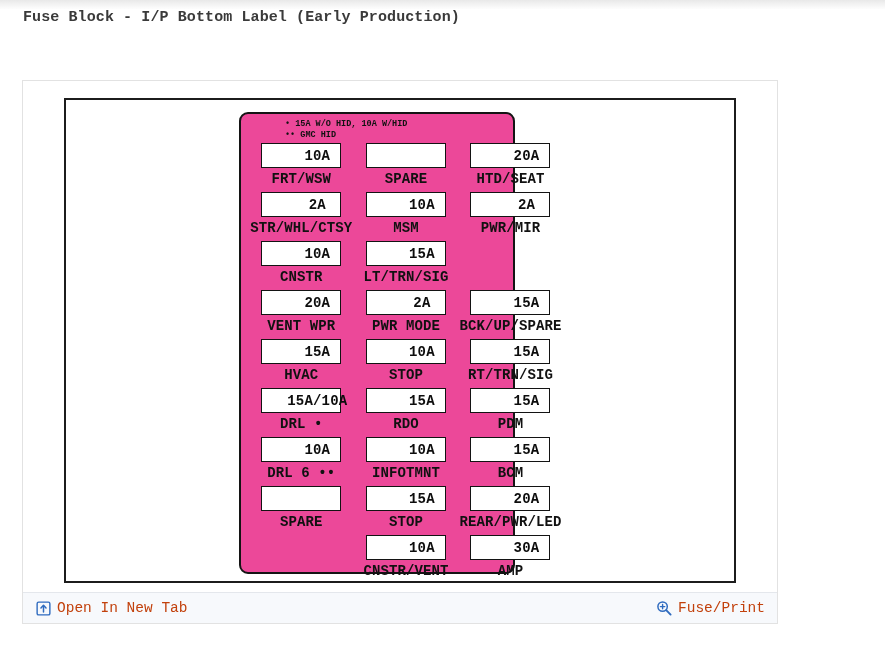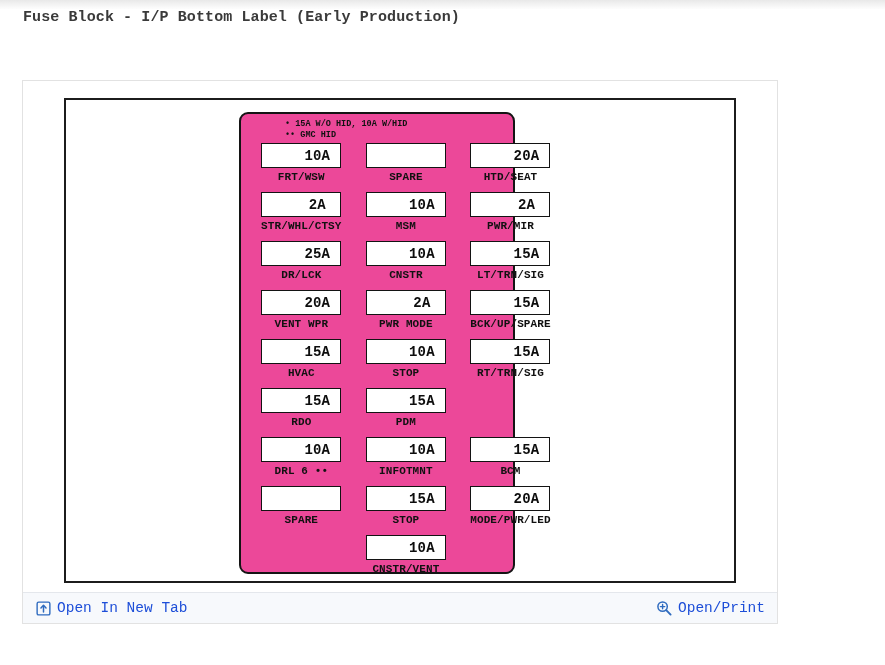--- a/index.html
+++ b/index.html
@@ -109,7 +109,7 @@
   .fuse-box.empty { color: transparent; }
   .fuse-label {
     margin-top: 3px;
-    font-size: 11px;
+    font-size: 14px;
     font-weight: 600;
     color: #111;
     white-space: nowrap;

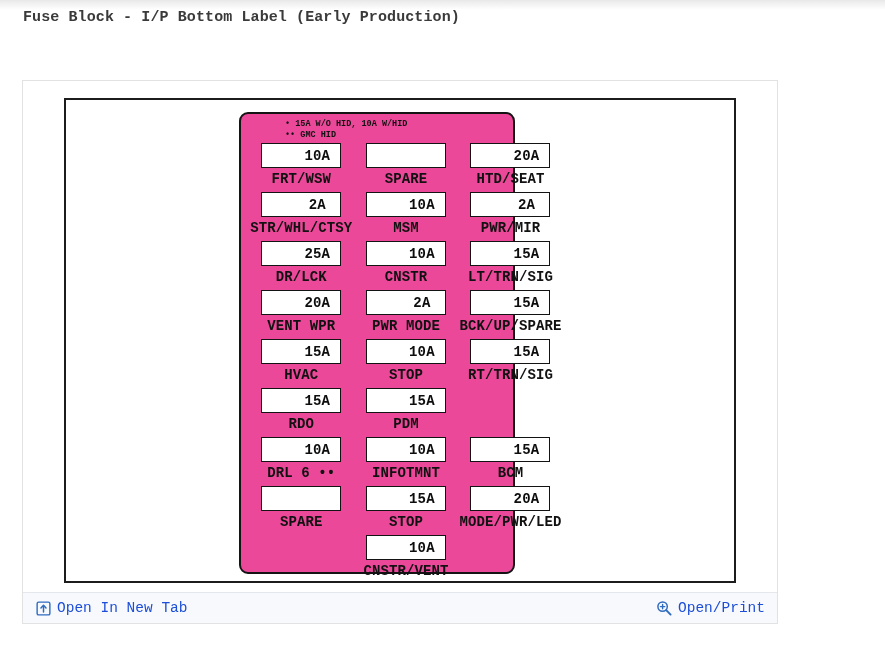--- a/index.html
+++ b/index.html
@@ -194,10 +194,6 @@
               </div>
               <div class="fuse-row">
                 <div class="fuse-cell">
-                  <div class="fuse-box">25A</div>
-                  <div class="fuse-label">DR/LCK</div>
-                </div>
-                <div class="fuse-cell">
                   <div class="fuse-box">10A</div>
                   <div class="fuse-label">CNSTR</div>
                 </div>

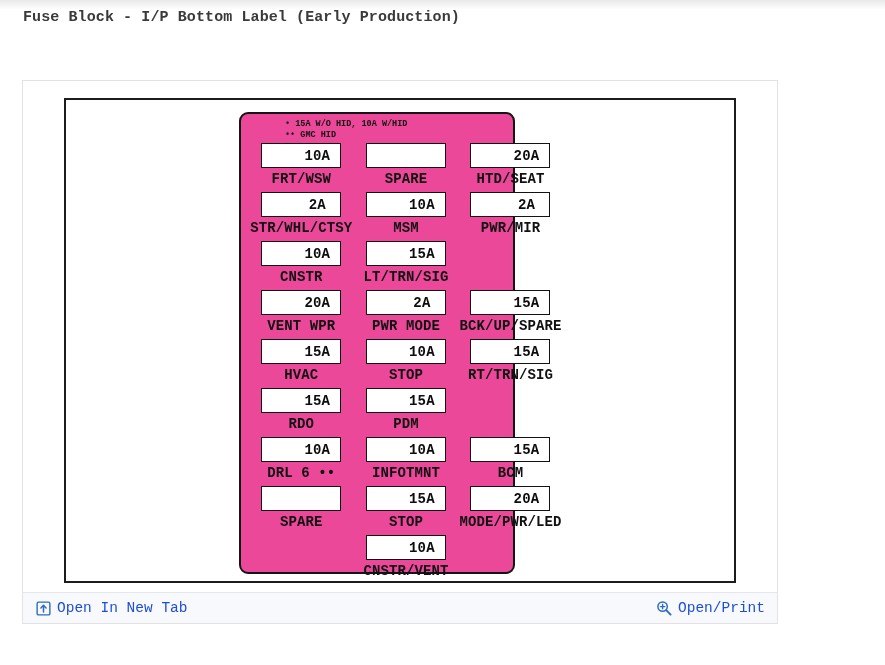--- a/index.html
+++ b/index.html
@@ -232,6 +232,10 @@
               </div>
               <div class="fuse-row">
                 <div class="fuse-cell">
+                  <div class="fuse-box">15A/10A</div>
+                  <div class="fuse-label">DRL •</div>
+                </div>
+                <div class="fuse-cell">
                   <div class="fuse-box">15A</div>
                   <div class="fuse-label">RDO</div>
                 </div>

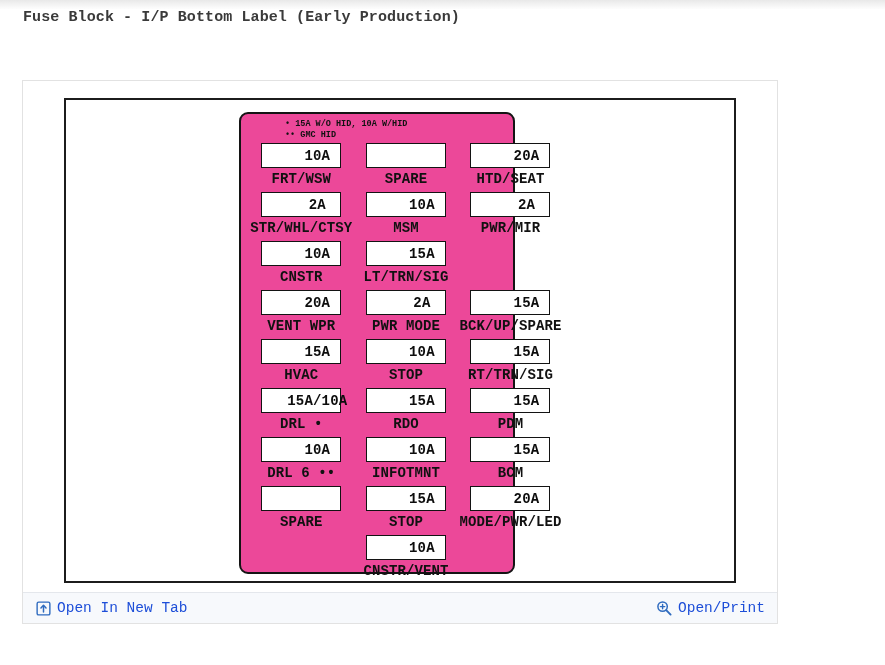--- a/index.html
+++ b/index.html
@@ -269,7 +269,7 @@
                 </div>
                 <div class="fuse-cell">
                   <div class="fuse-box">20A</div>
-                  <div class="fuse-label">MODE/PWR/LED</div>
+                  <div class="fuse-label">REAR/PWR/LED</div>
                 </div>
               </div>
               <div class="fuse-row">

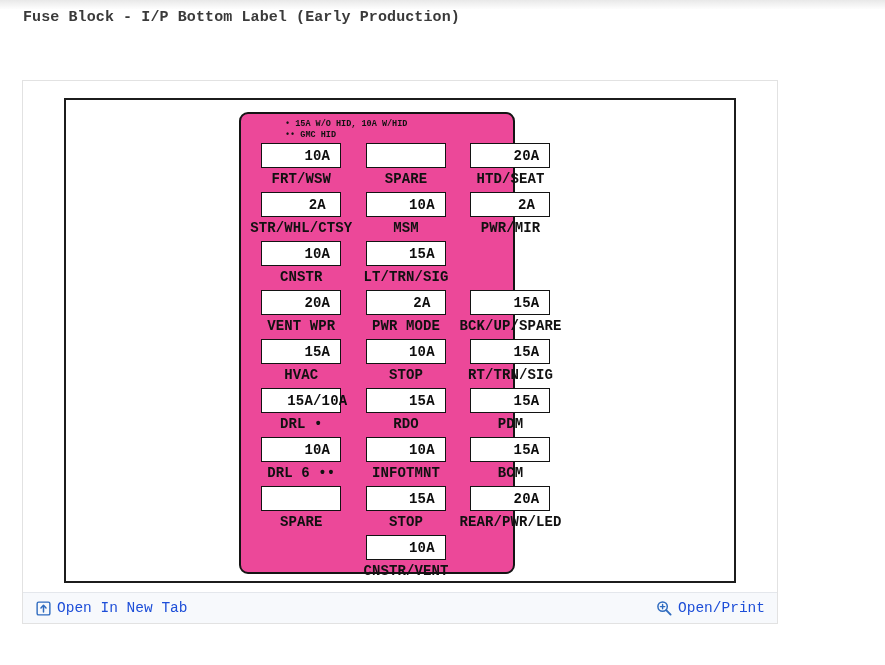--- a/index.html
+++ b/index.html
@@ -278,6 +278,10 @@
                   <div class="fuse-box">10A</div>
                   <div class="fuse-label">CNSTR/VENT</div>
                 </div>
+                <div class="fuse-cell">
+                  <div class="fuse-box">30A</div>
+                  <div class="fuse-label">AMP</div>
+                </div>
               </div>
             </div>
 

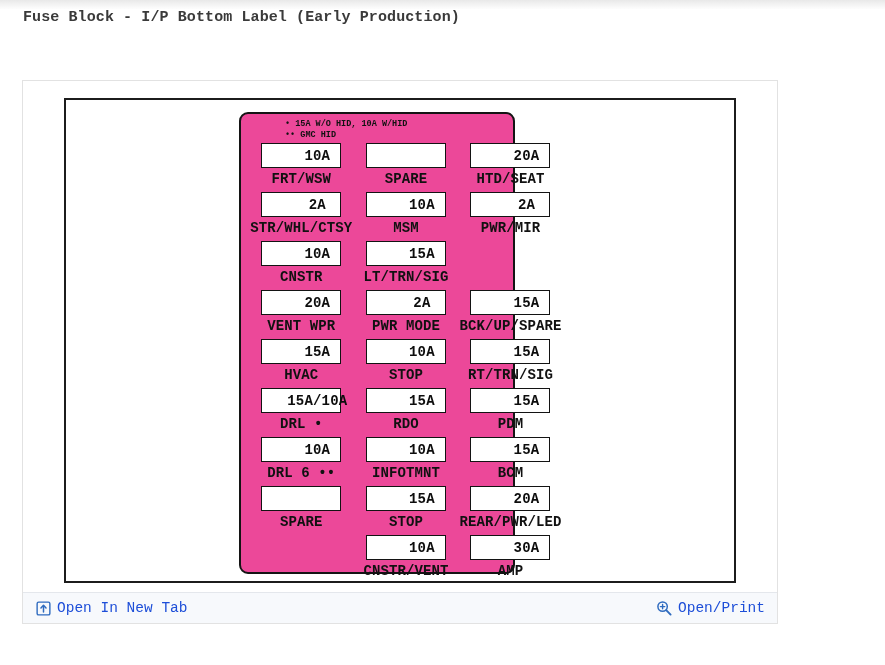--- a/index.html
+++ b/index.html
@@ -132,7 +132,7 @@
     display: flex;
     align-items: center;
     gap: 6px;
-    color: #1d4ed8;
+    color: #c2410c;
     font-size: 14.5px;
     cursor: pointer;
     text-decoration: none;

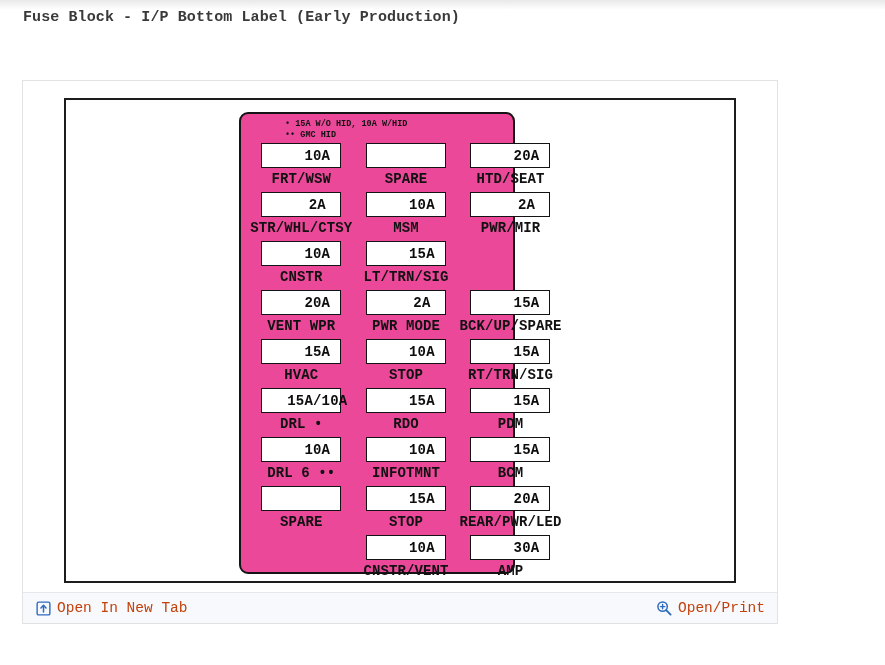--- a/index.html
+++ b/index.html
@@ -309,7 +309,7 @@
             <path d="M10.2 10.2 L14.6 14.6" stroke="#2f6bbf" stroke-width="1.9" stroke-linecap="round"></path>
           </svg>
         </span>
-        <span class="lbl">Open/Print</span>
+        <span class="lbl">Fuse/Print</span>
       </a>
     </div>
 

